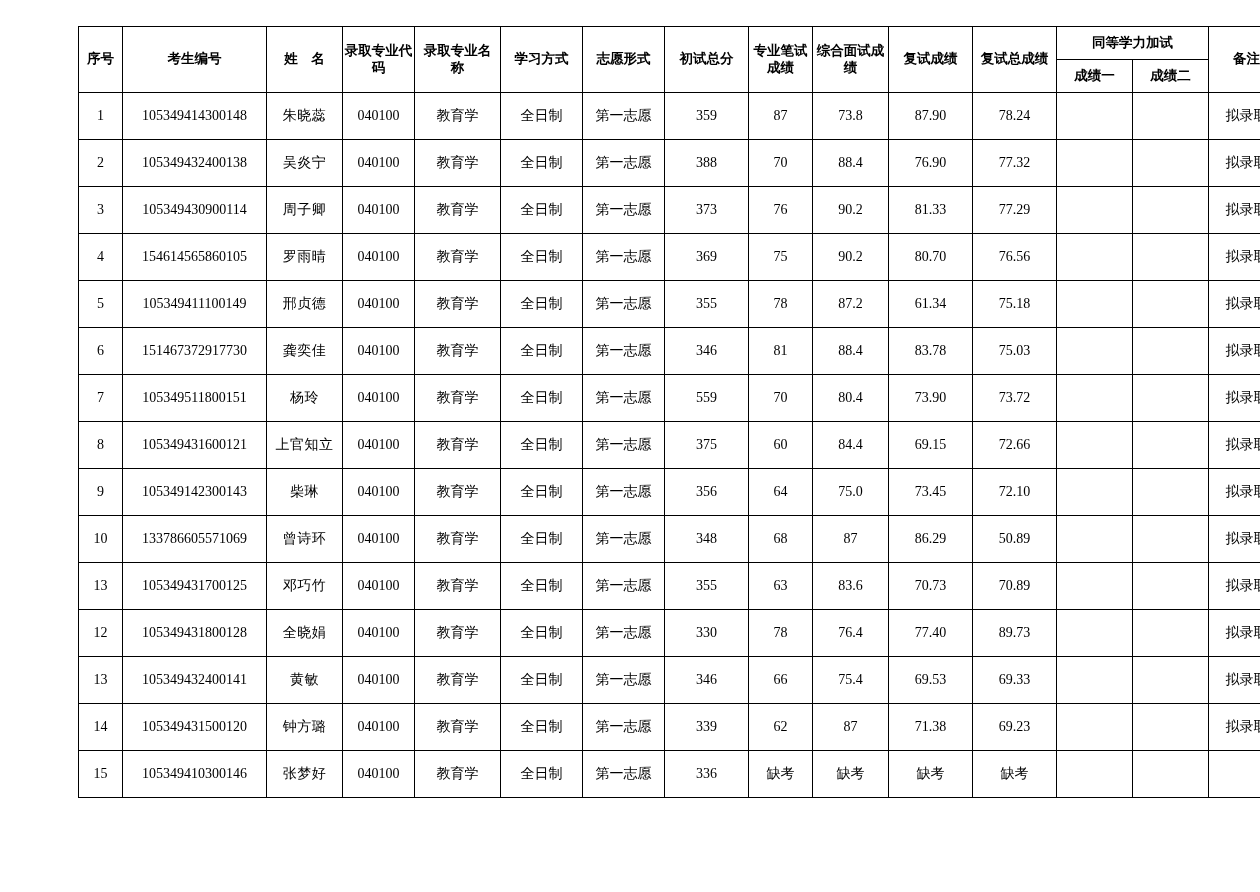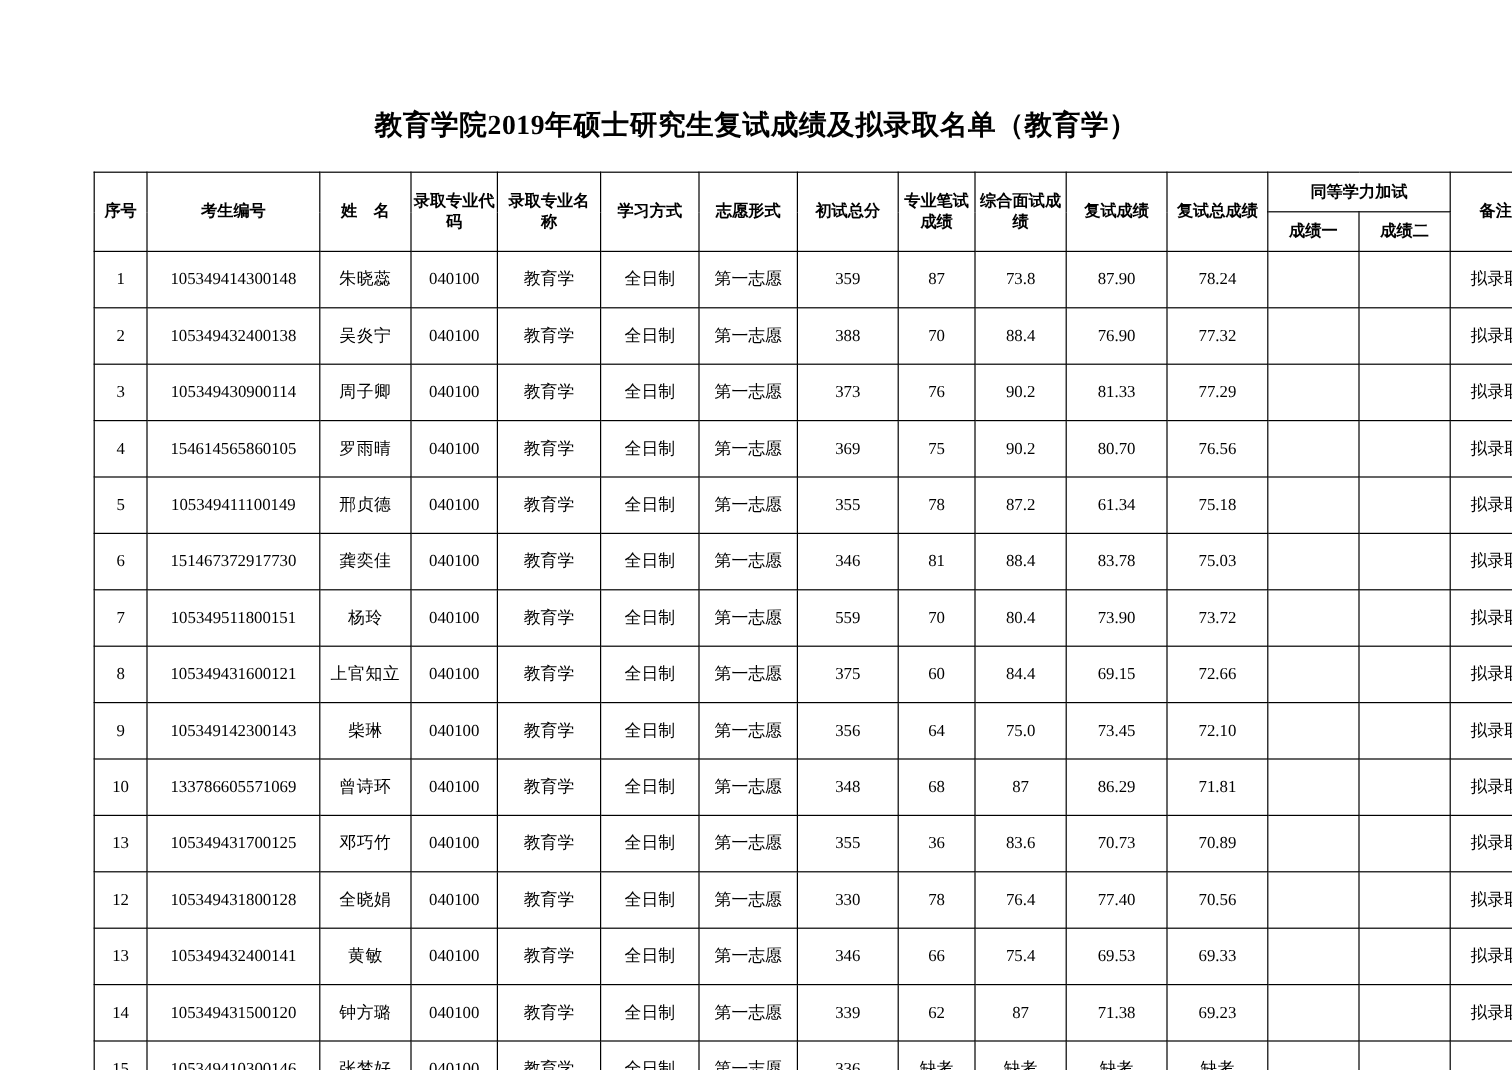--- a/index.html
+++ b/index.html
@@ -84,7 +84,6 @@
 
 <div class="page">
 
-  <h1 class="doc-title">教育学院2019年硕士研究生复试成绩及拟录取名单（教育学）</h1>
 
   <div class="table-wrap">
     <table class="grades">

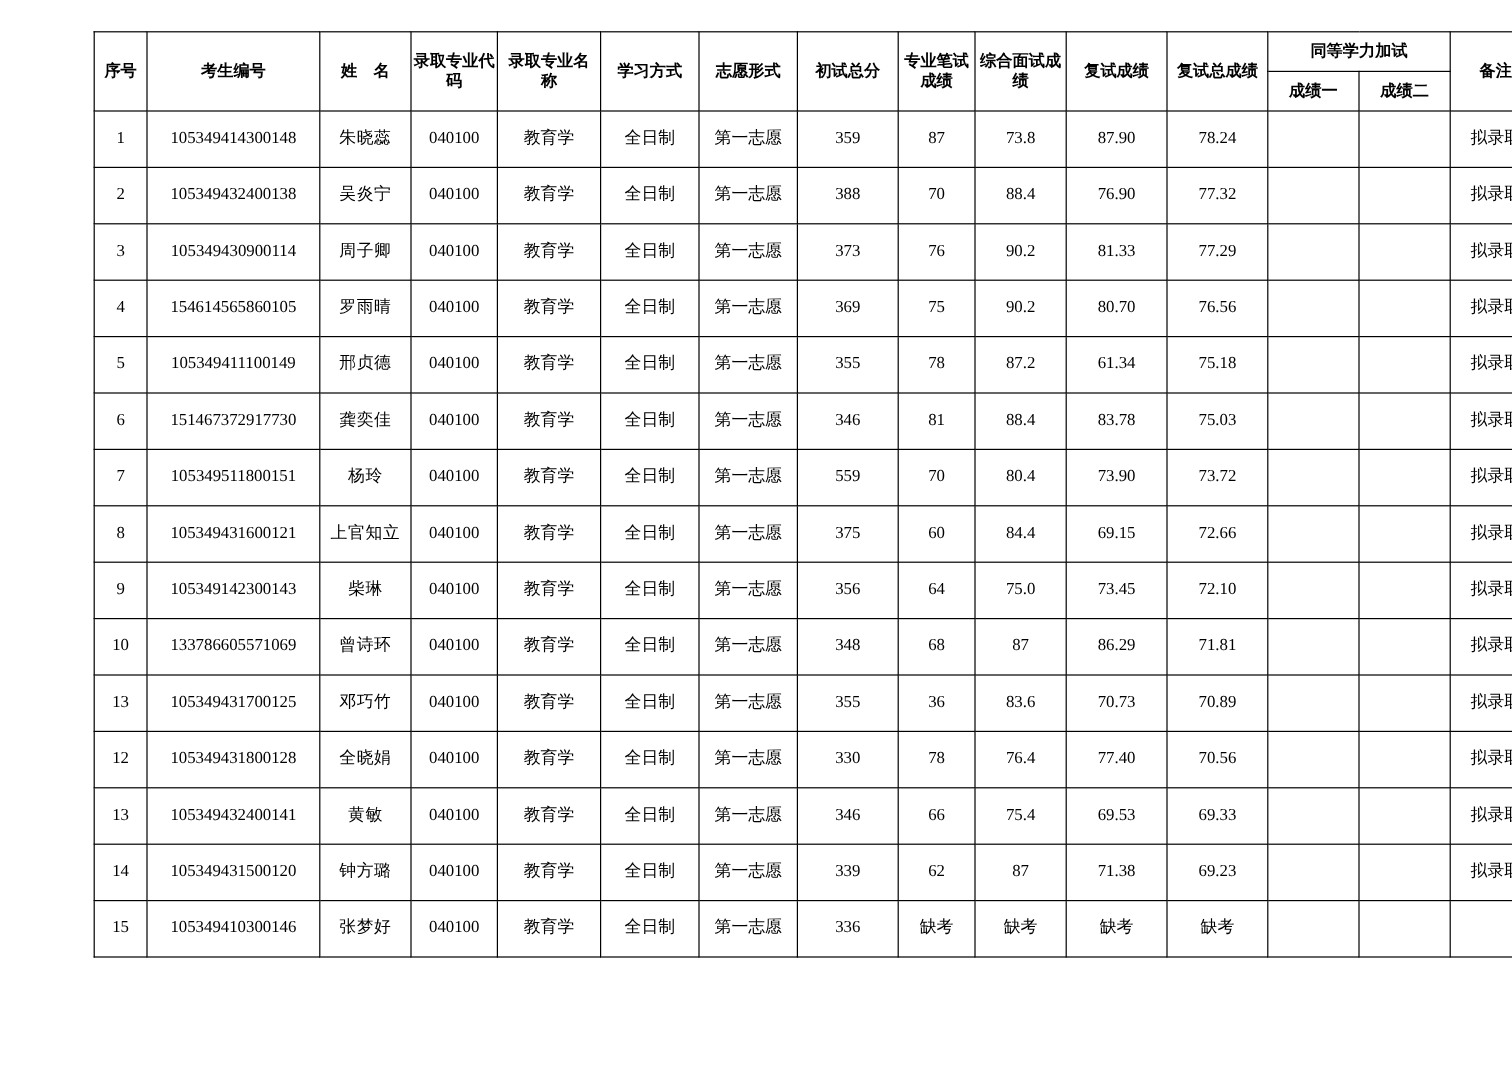--- a/index.html
+++ b/index.html
@@ -292,7 +292,7 @@
             <td>68</td>
             <td>87</td>
             <td>86.29</td>
-            <td>71.81</td>
+            <td>50.89</td>
             <td></td>
             <td></td>
             <td>拟录取</td>

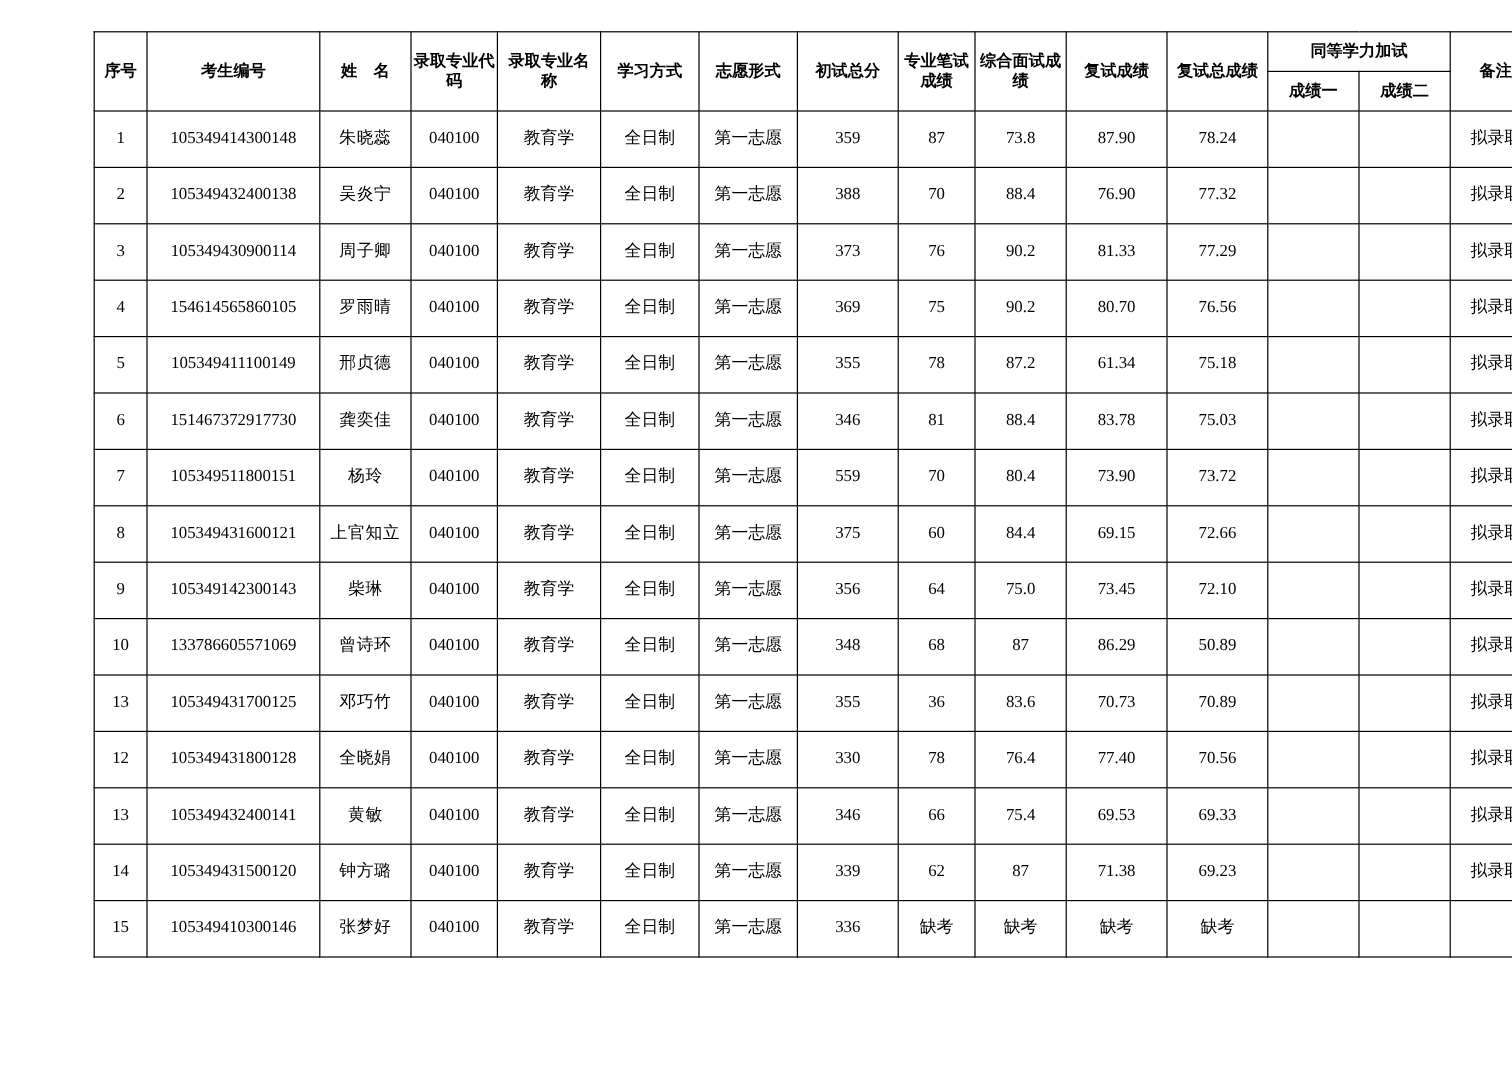--- a/index.html
+++ b/index.html
@@ -306,7 +306,7 @@
             <td>全日制</td>
             <td>第一志愿</td>
             <td>355</td>
-            <td>36</td>
+            <td>63</td>
             <td>83.6</td>
             <td>70.73</td>
             <td>70.89</td>

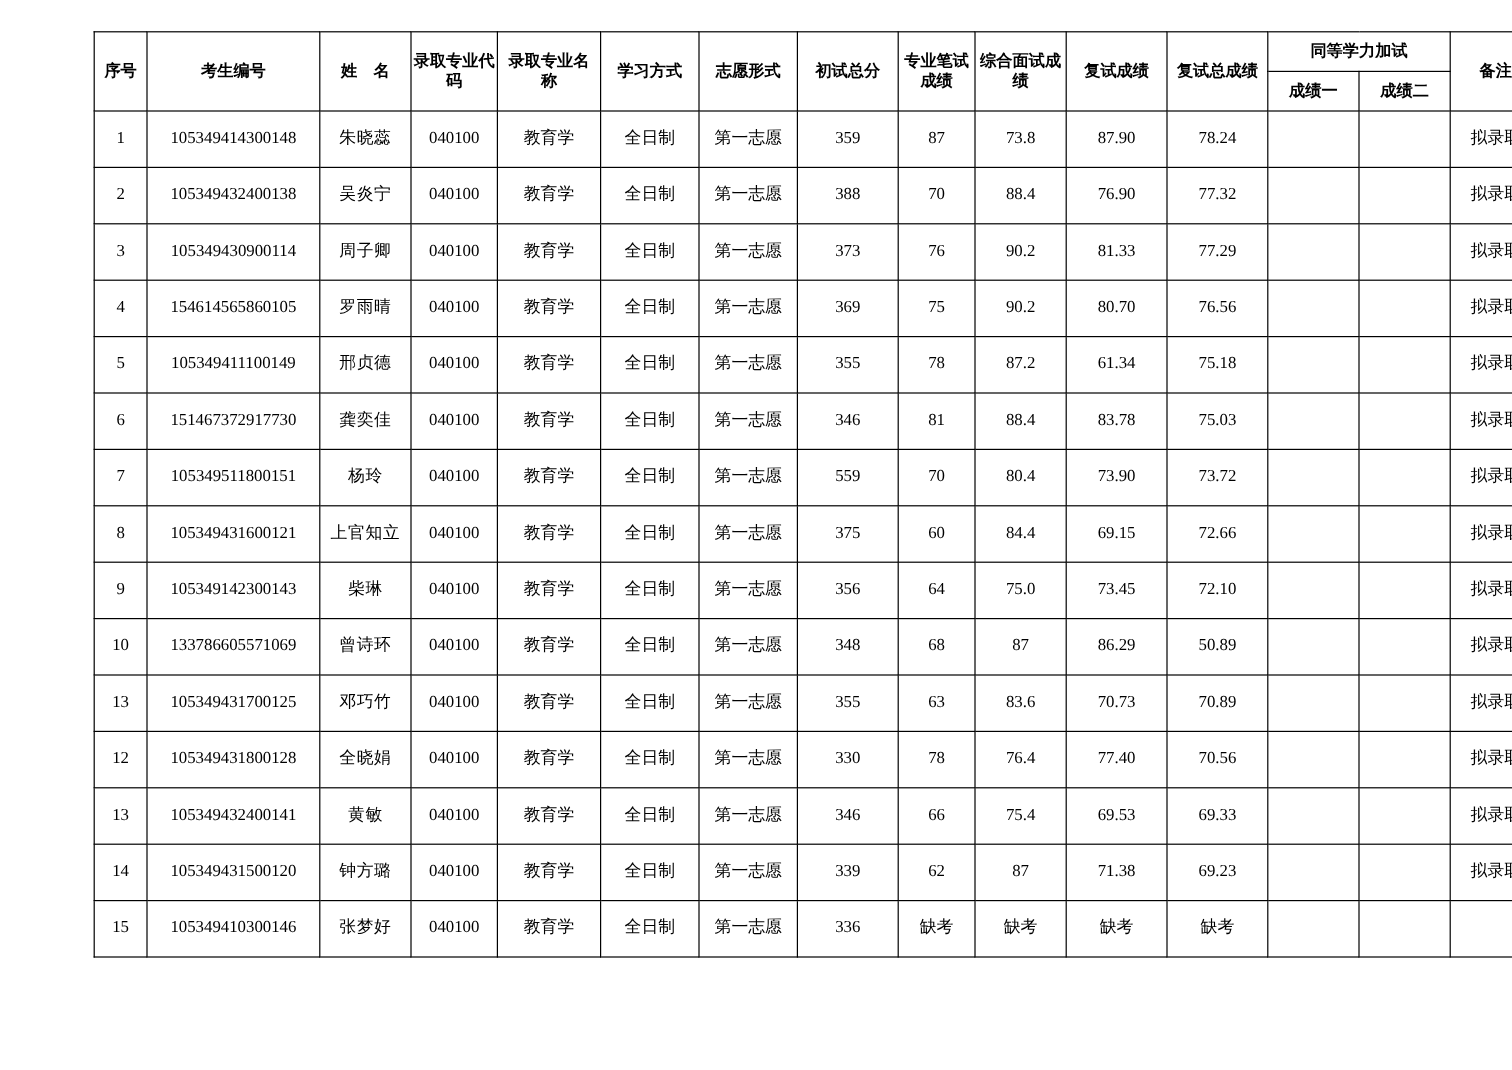--- a/index.html
+++ b/index.html
@@ -326,7 +326,7 @@
             <td>78</td>
             <td>76.4</td>
             <td>77.40</td>
-            <td>70.56</td>
+            <td>89.73</td>
             <td></td>
             <td></td>
             <td>拟录取</td>

